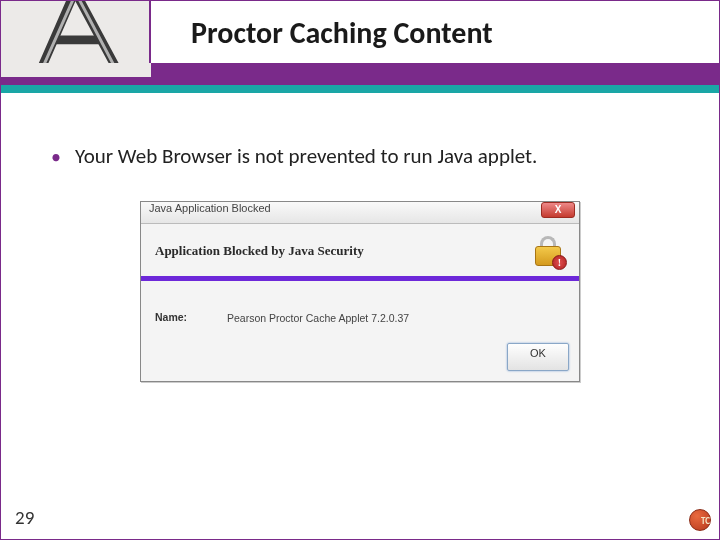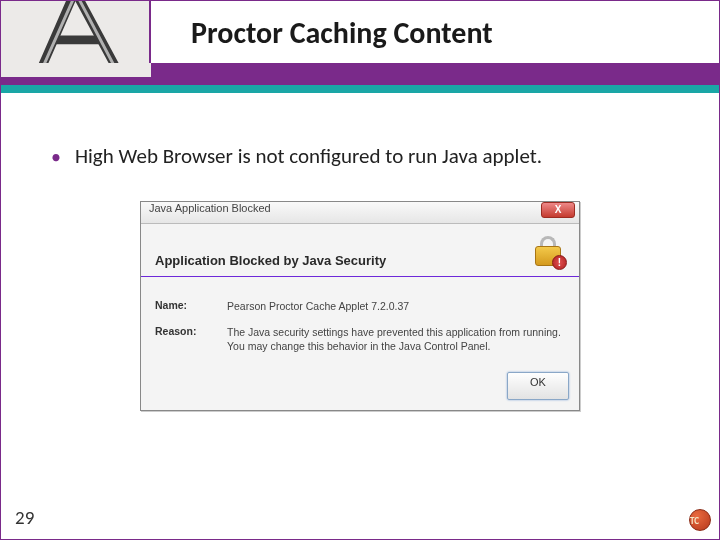--- a/index.html
+++ b/index.html
@@ -238,7 +238,7 @@
 <div class="content">
   <div class="bullet-row">
     <span class="bullet-dot">•</span>
-    <span>High Web Browser is not configured to run Java applet.</span>
+    <span>Your Web Browser is not prevented to run Java applet.</span>
   </div>
 
   <div class="dialog-wrap">

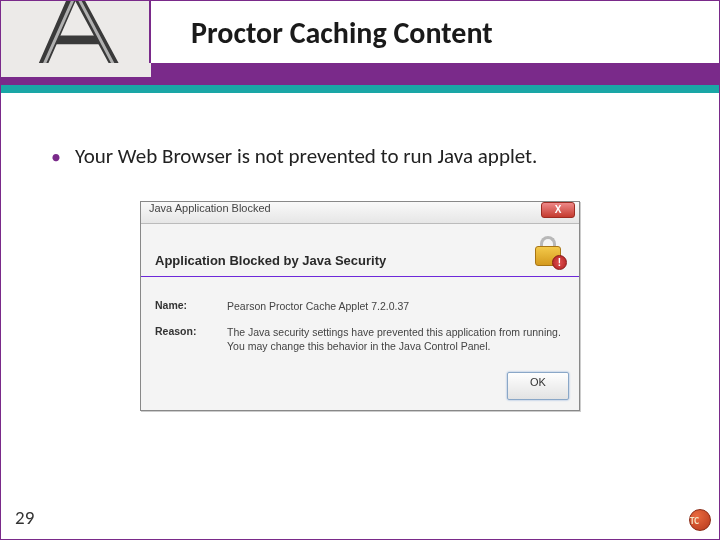--- a/index.html
+++ b/index.html
@@ -110,9 +110,10 @@
   .dlg-header {
     display: flex;
     justify-content: space-between;
-    align-items: flex-end;
+    align-items: center;
     padding: 10px 14px 8px 14px;
-    border-bottom: 1px solid #6d28d9;
+    border-bottom: 5px solid #6d28d9;
+    font-family: Liberation Serif, serif;
   }
   .dlg-header-title {
     font-size: 13px;

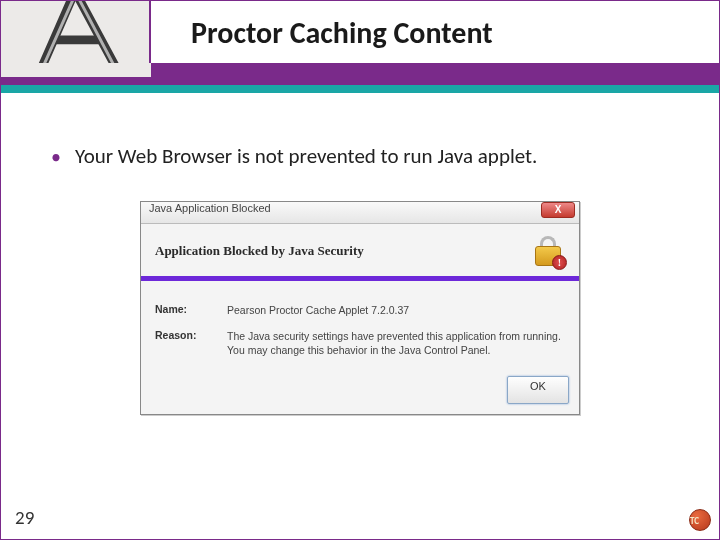--- a/index.html
+++ b/index.html
@@ -164,7 +164,7 @@
   .dlg-intro .more-link { color: #2a5db0; }
   .dlg-row {
     display: flex;
-    margin-top: 12px;
+    margin-top: 20px;
     font-size: 10.5px;
   }
   .dlg-label {

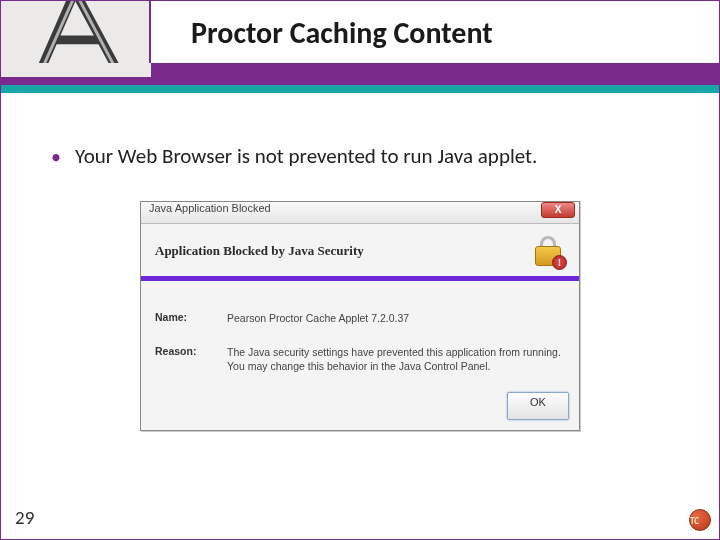--- a/index.html
+++ b/index.html
@@ -260,10 +260,6 @@
         <div class="dlg-label">Name:</div>
         <div class="dlg-value">Pearson Proctor Cache Applet 7.2.0.37</div>
       </div>
-      <div class="dlg-row">
-        <div class="dlg-label">Reason:</div>
-        <div class="dlg-value">The Java security settings have prevented this application from running. You may change this behavior in the Java Control Panel.</div>
-      </div>
     </div>
     <div class="dlg-buttons">
       <div class="ok-btn">OK</div>

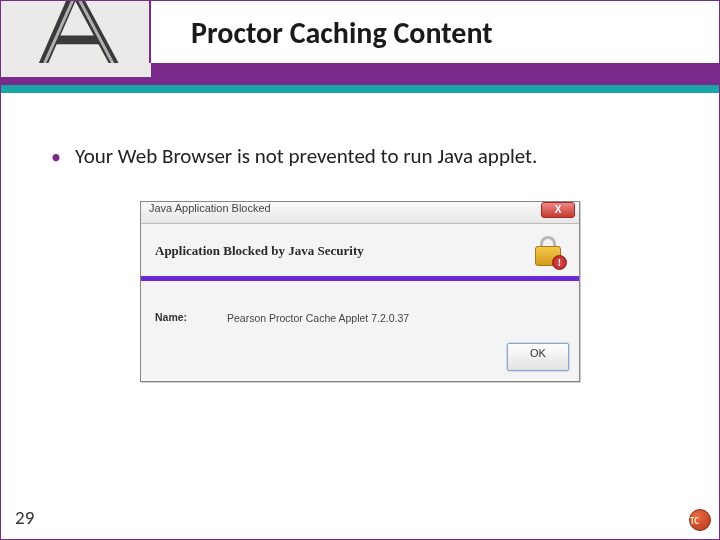--- a/index.html
+++ b/index.html
@@ -207,7 +207,7 @@
     color: #f4e7c7;
     font-size: 9px;
     font-weight: 700;
-    text-align: left;
+    text-align: right;
     line-height: 22px;
     border: 1px solid #8c2c16;
   }

